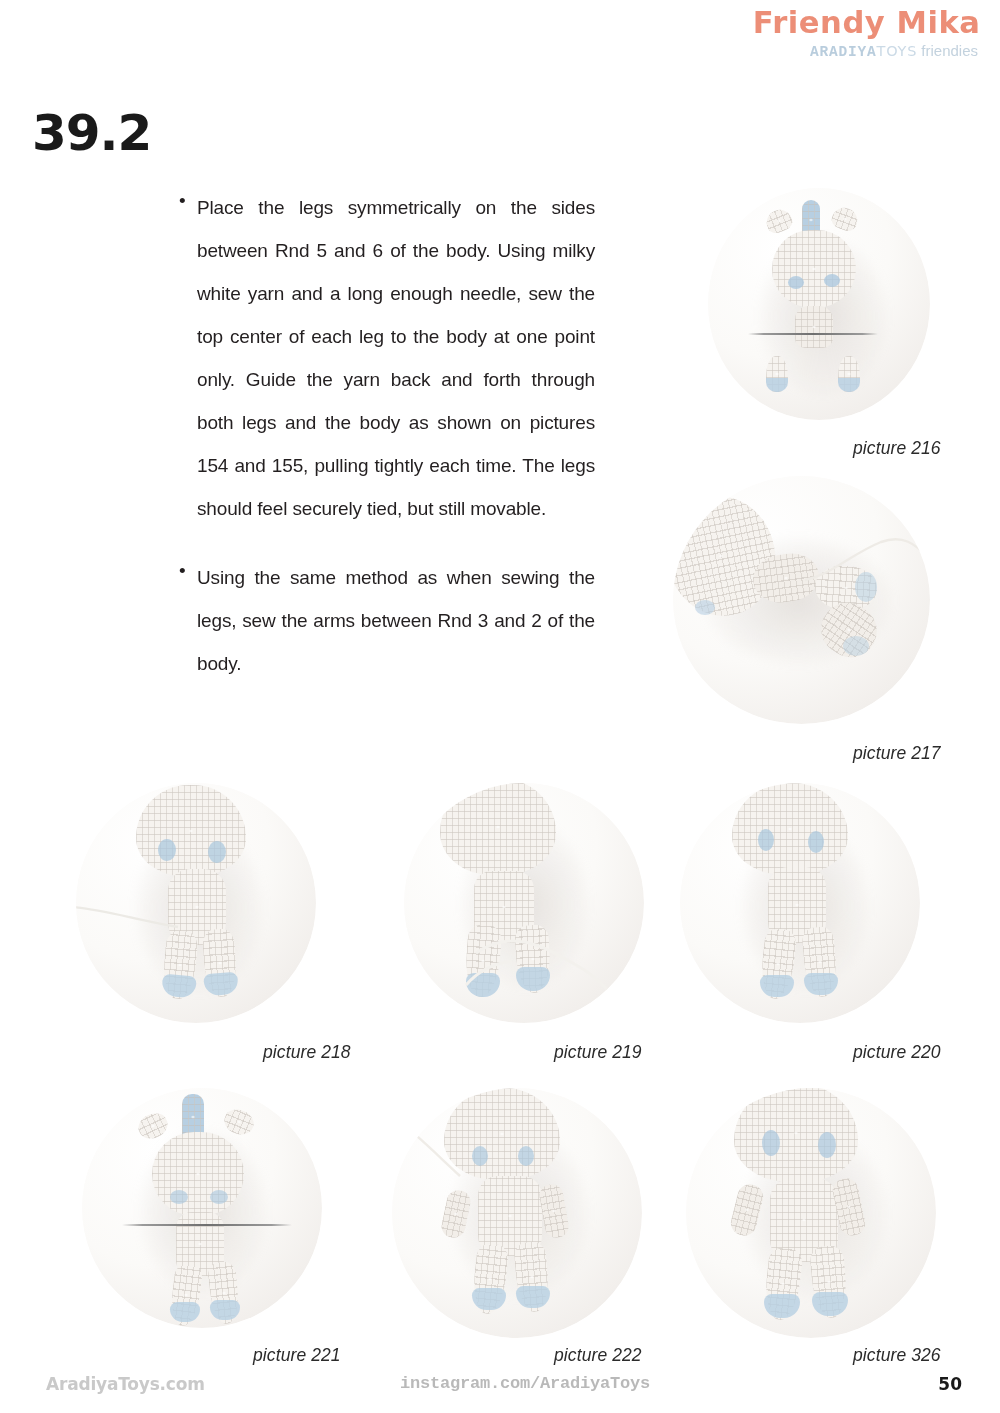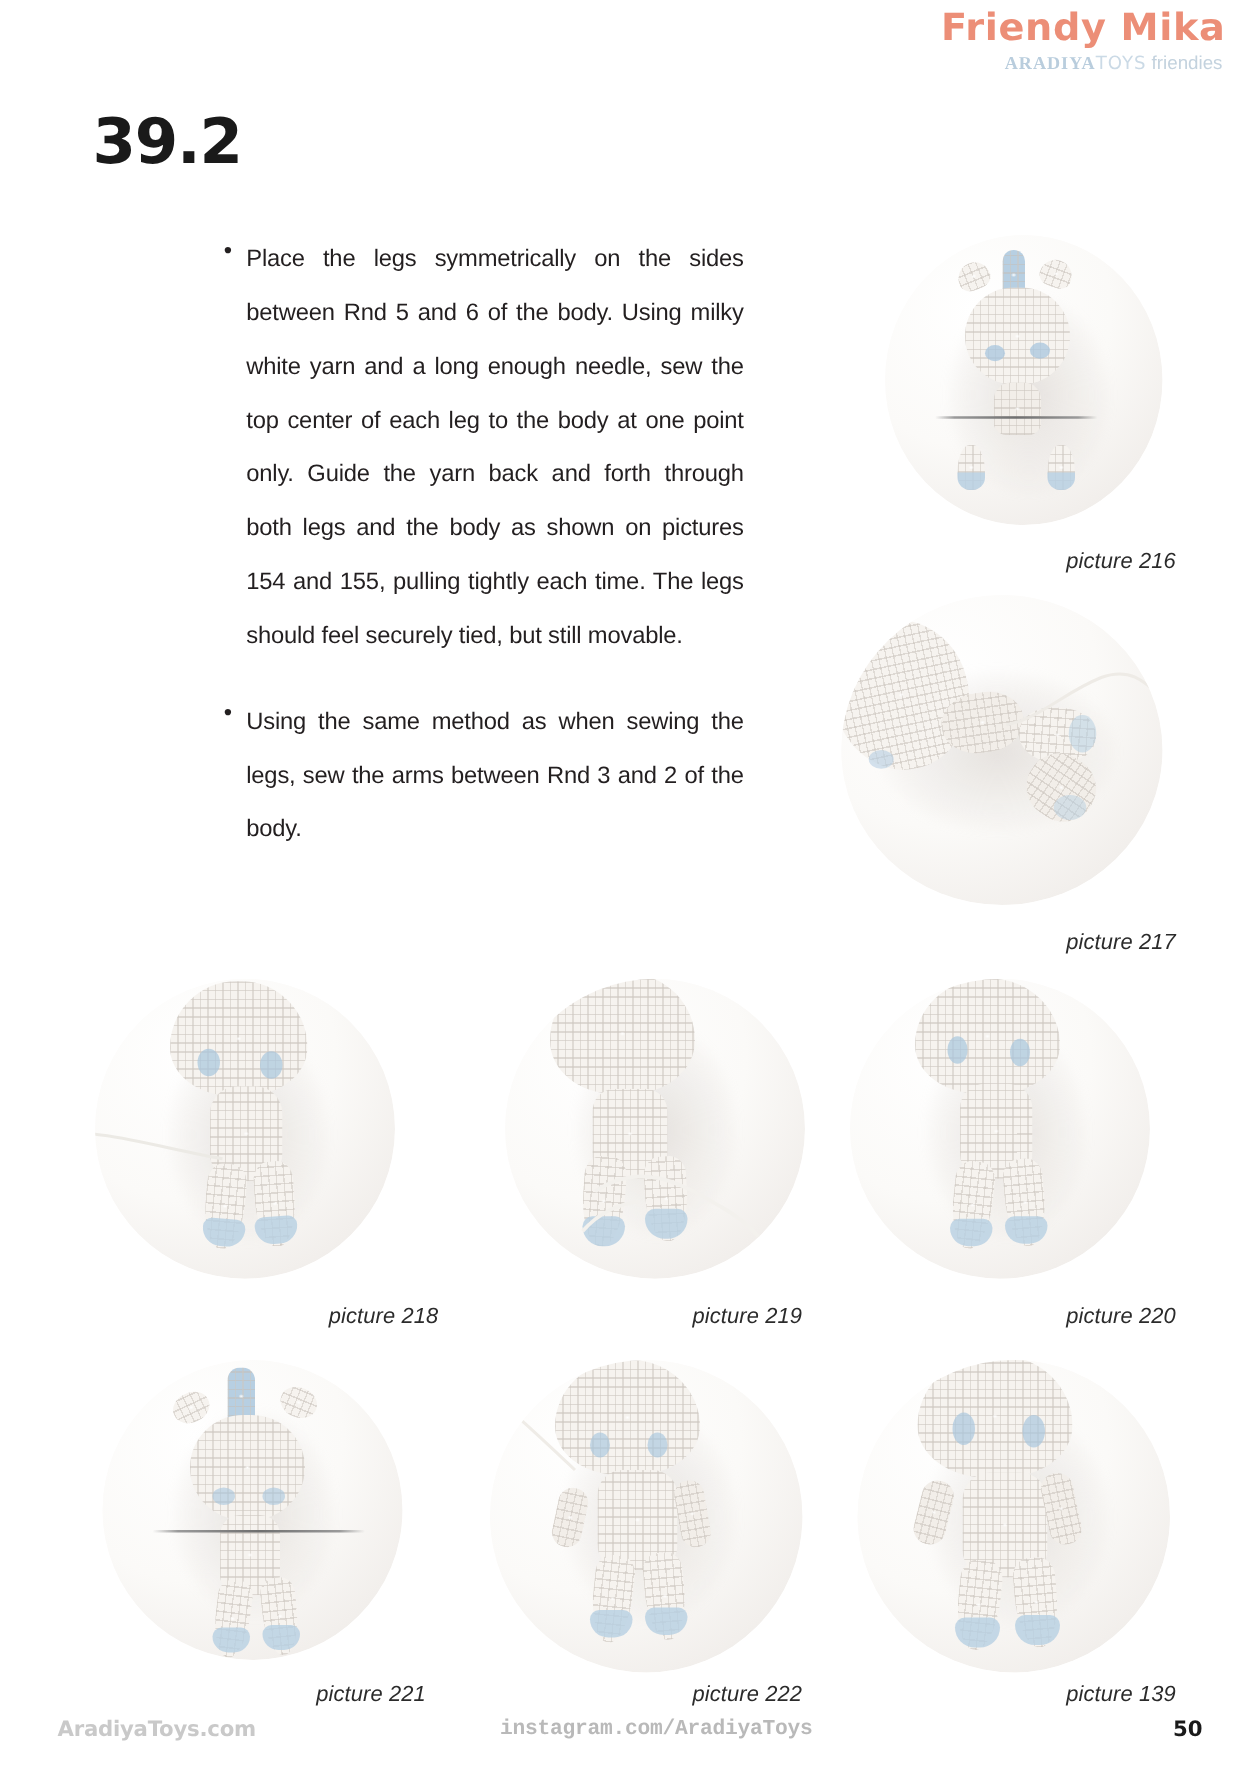--- a/index.html
+++ b/index.html
@@ -19,7 +19,7 @@
     transform:scaleX(1.02);
   }
   .brand-sub { margin-top:5px; font-size:15px; line-height:1; white-space:nowrap; }
-  .brand-sub .b1 { font-family:Liberation Serif, serif; font-weight:bold; color:#b9cddd; letter-spacing:.8px; font-size:14.5px;}
+  .brand-sub .b1 { font-family:Liberation Mono, monospace; font-weight:bold; color:#b9cddd; letter-spacing:.8px; font-size:14.5px;}
   .brand-sub .b2 { font-family:"DejaVu Sans", sans-serif; font-weight:normal; color:#cbdae6; letter-spacing:.8px; font-size:14.5px;}
   .brand-sub .b3 { font-family:"Liberation Sans", sans-serif; color:#c3d2de; font-size:15px; margin-left:4px;text-align:right;}
 

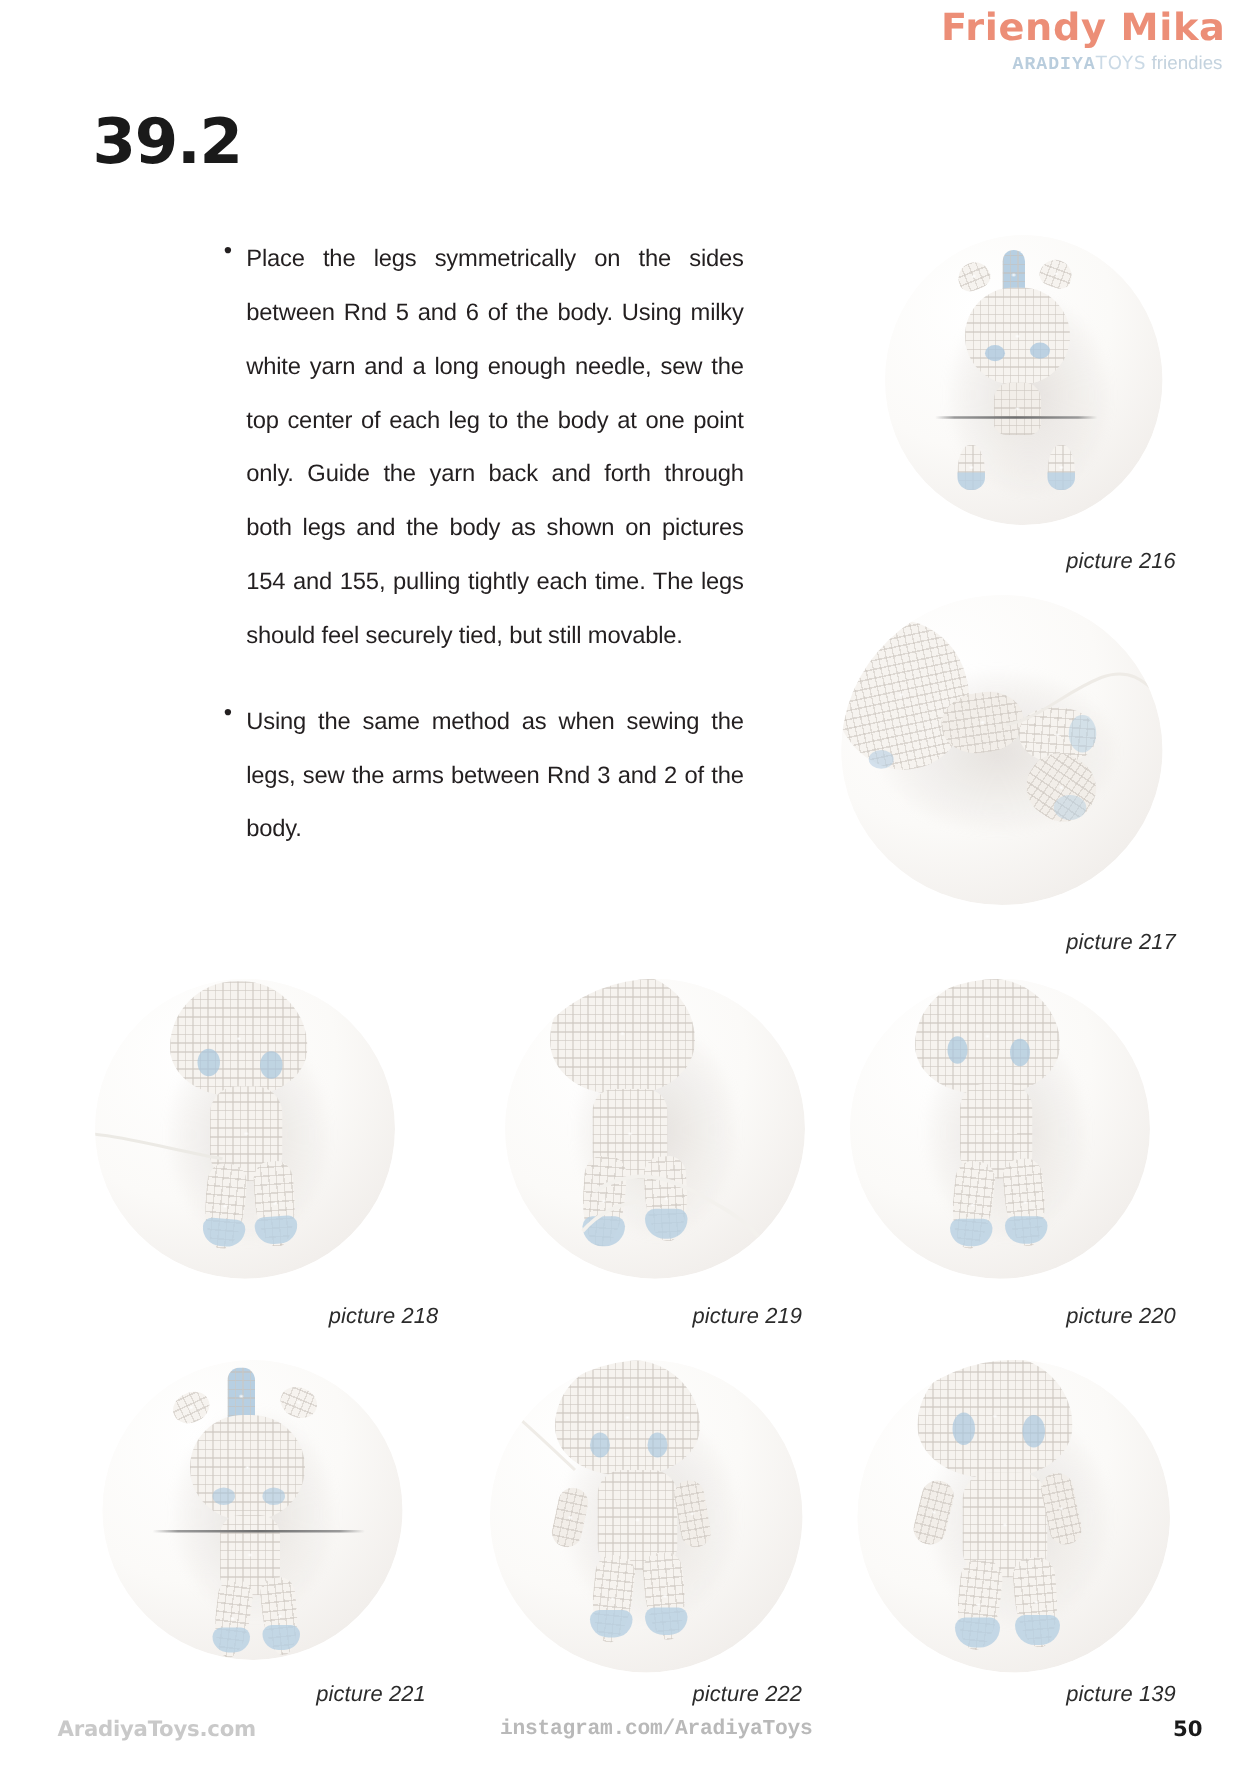--- a/index.html
+++ b/index.html
@@ -24,7 +24,7 @@
   .brand-sub .b3 { font-family:"Liberation Sans", sans-serif; color:#c3d2de; font-size:15px; margin-left:4px;text-align:right;}
 
   
-  .title-row { position:absolute; top:88px; left:32px; display:flex; align-items:baseline;margin-left:42px; }
+  .title-row { position:absolute; top:108px; left:32px; display:flex; align-items:baseline; }
   .title-num {
     font-family:"DejaVu Sans", sans-serif; font-weight:bold;
     font-size:50px; letter-spacing:-1px; color:#1a1a1a; line-height:1;

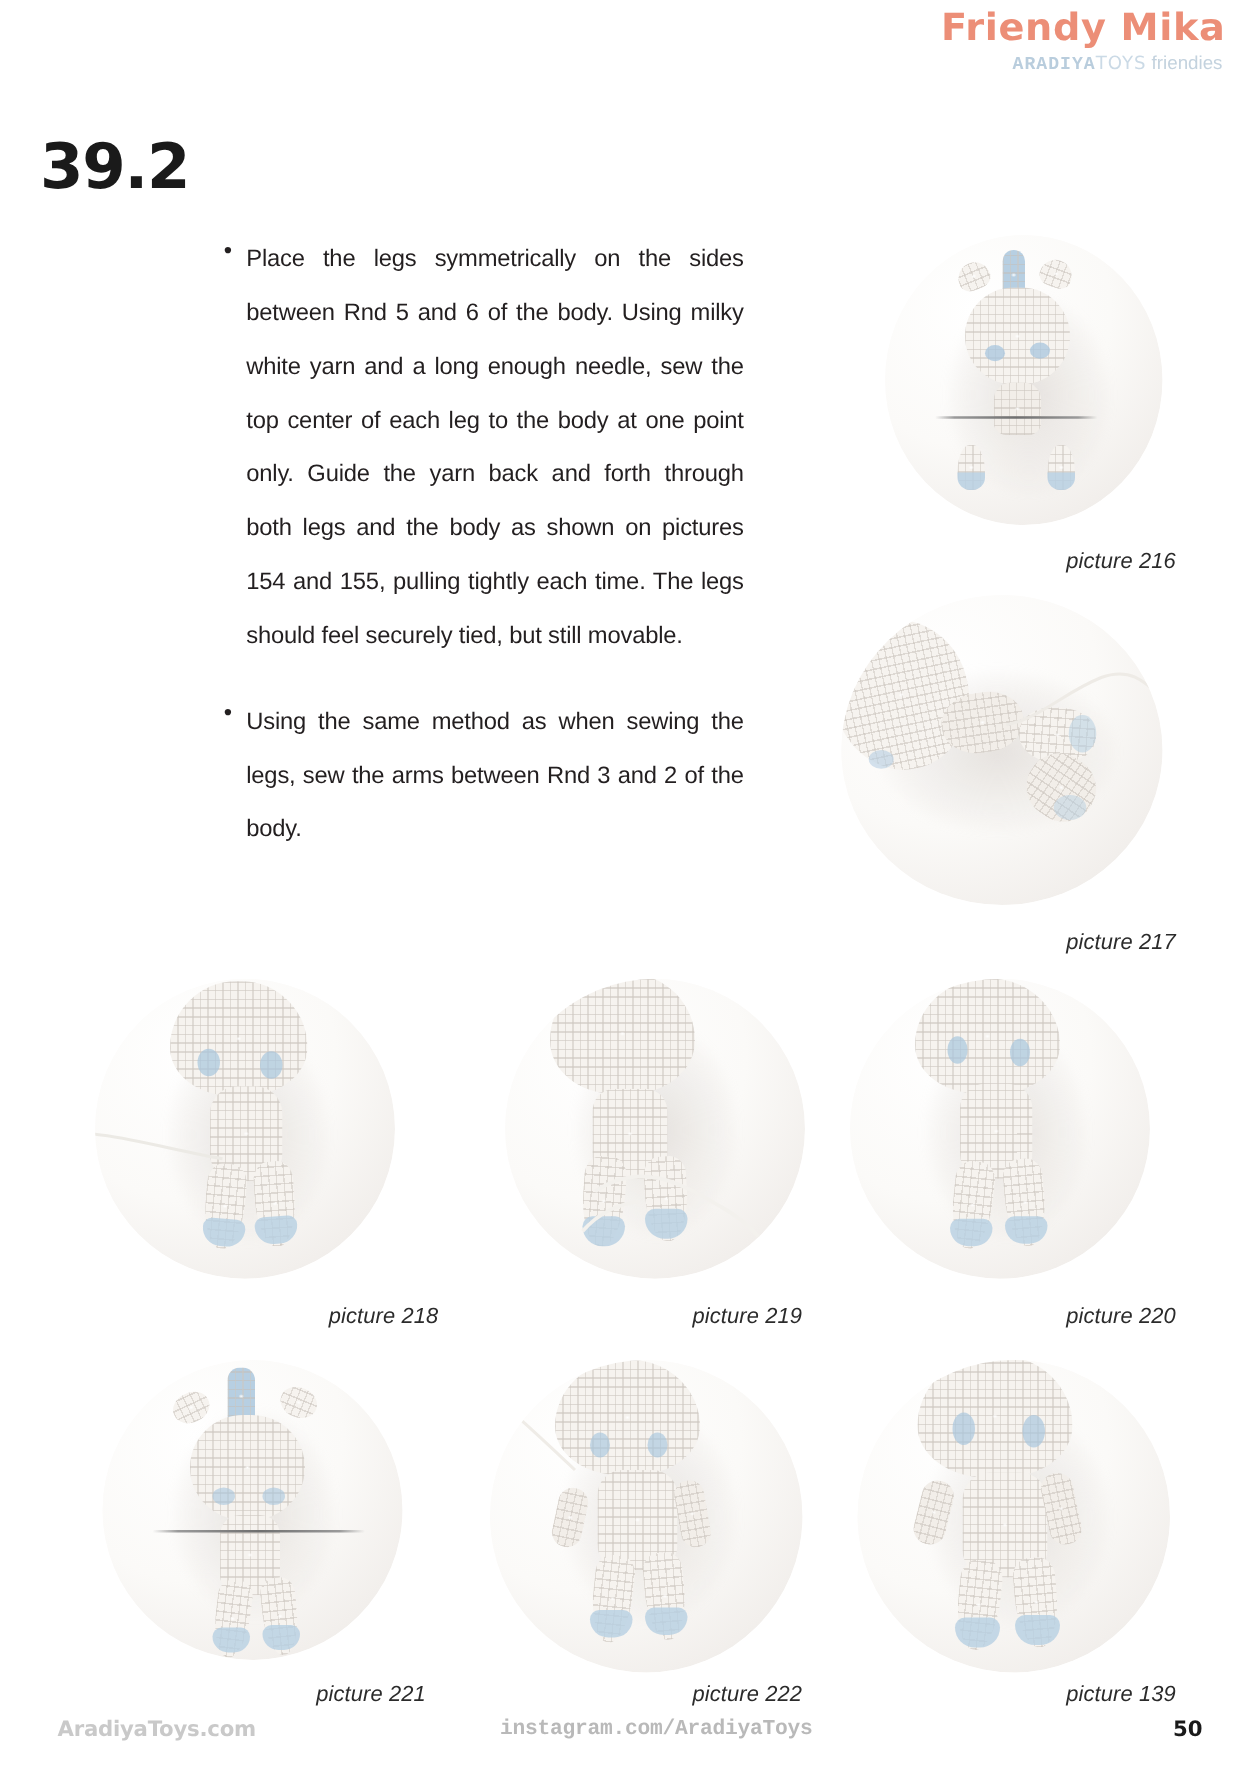--- a/index.html
+++ b/index.html
@@ -275,7 +275,7 @@
   <div class="part knit cream" style="left:126px; top:158px; width:34px; height:72px; border-radius:40% 40% 48% 48%/22% 22% 62% 62%; transform:rotate(-5deg);"></div>
   <div class="part blue" style="left:126px; top:204px; width:36px; height:24px; border-radius:8px 8px 16px 16px; opacity:.8;"></div>
 </div>
-<div class="caption" style="left:853px; top:1345px;">picture 139</div>
+<div class="caption" style="left:853px; top:1345px;">picture 326</div>
 
 <div class="footer-left">AradiyaToys.com</div>
 <div class="footer-center">instagram.com/AradiyaToys</div>

